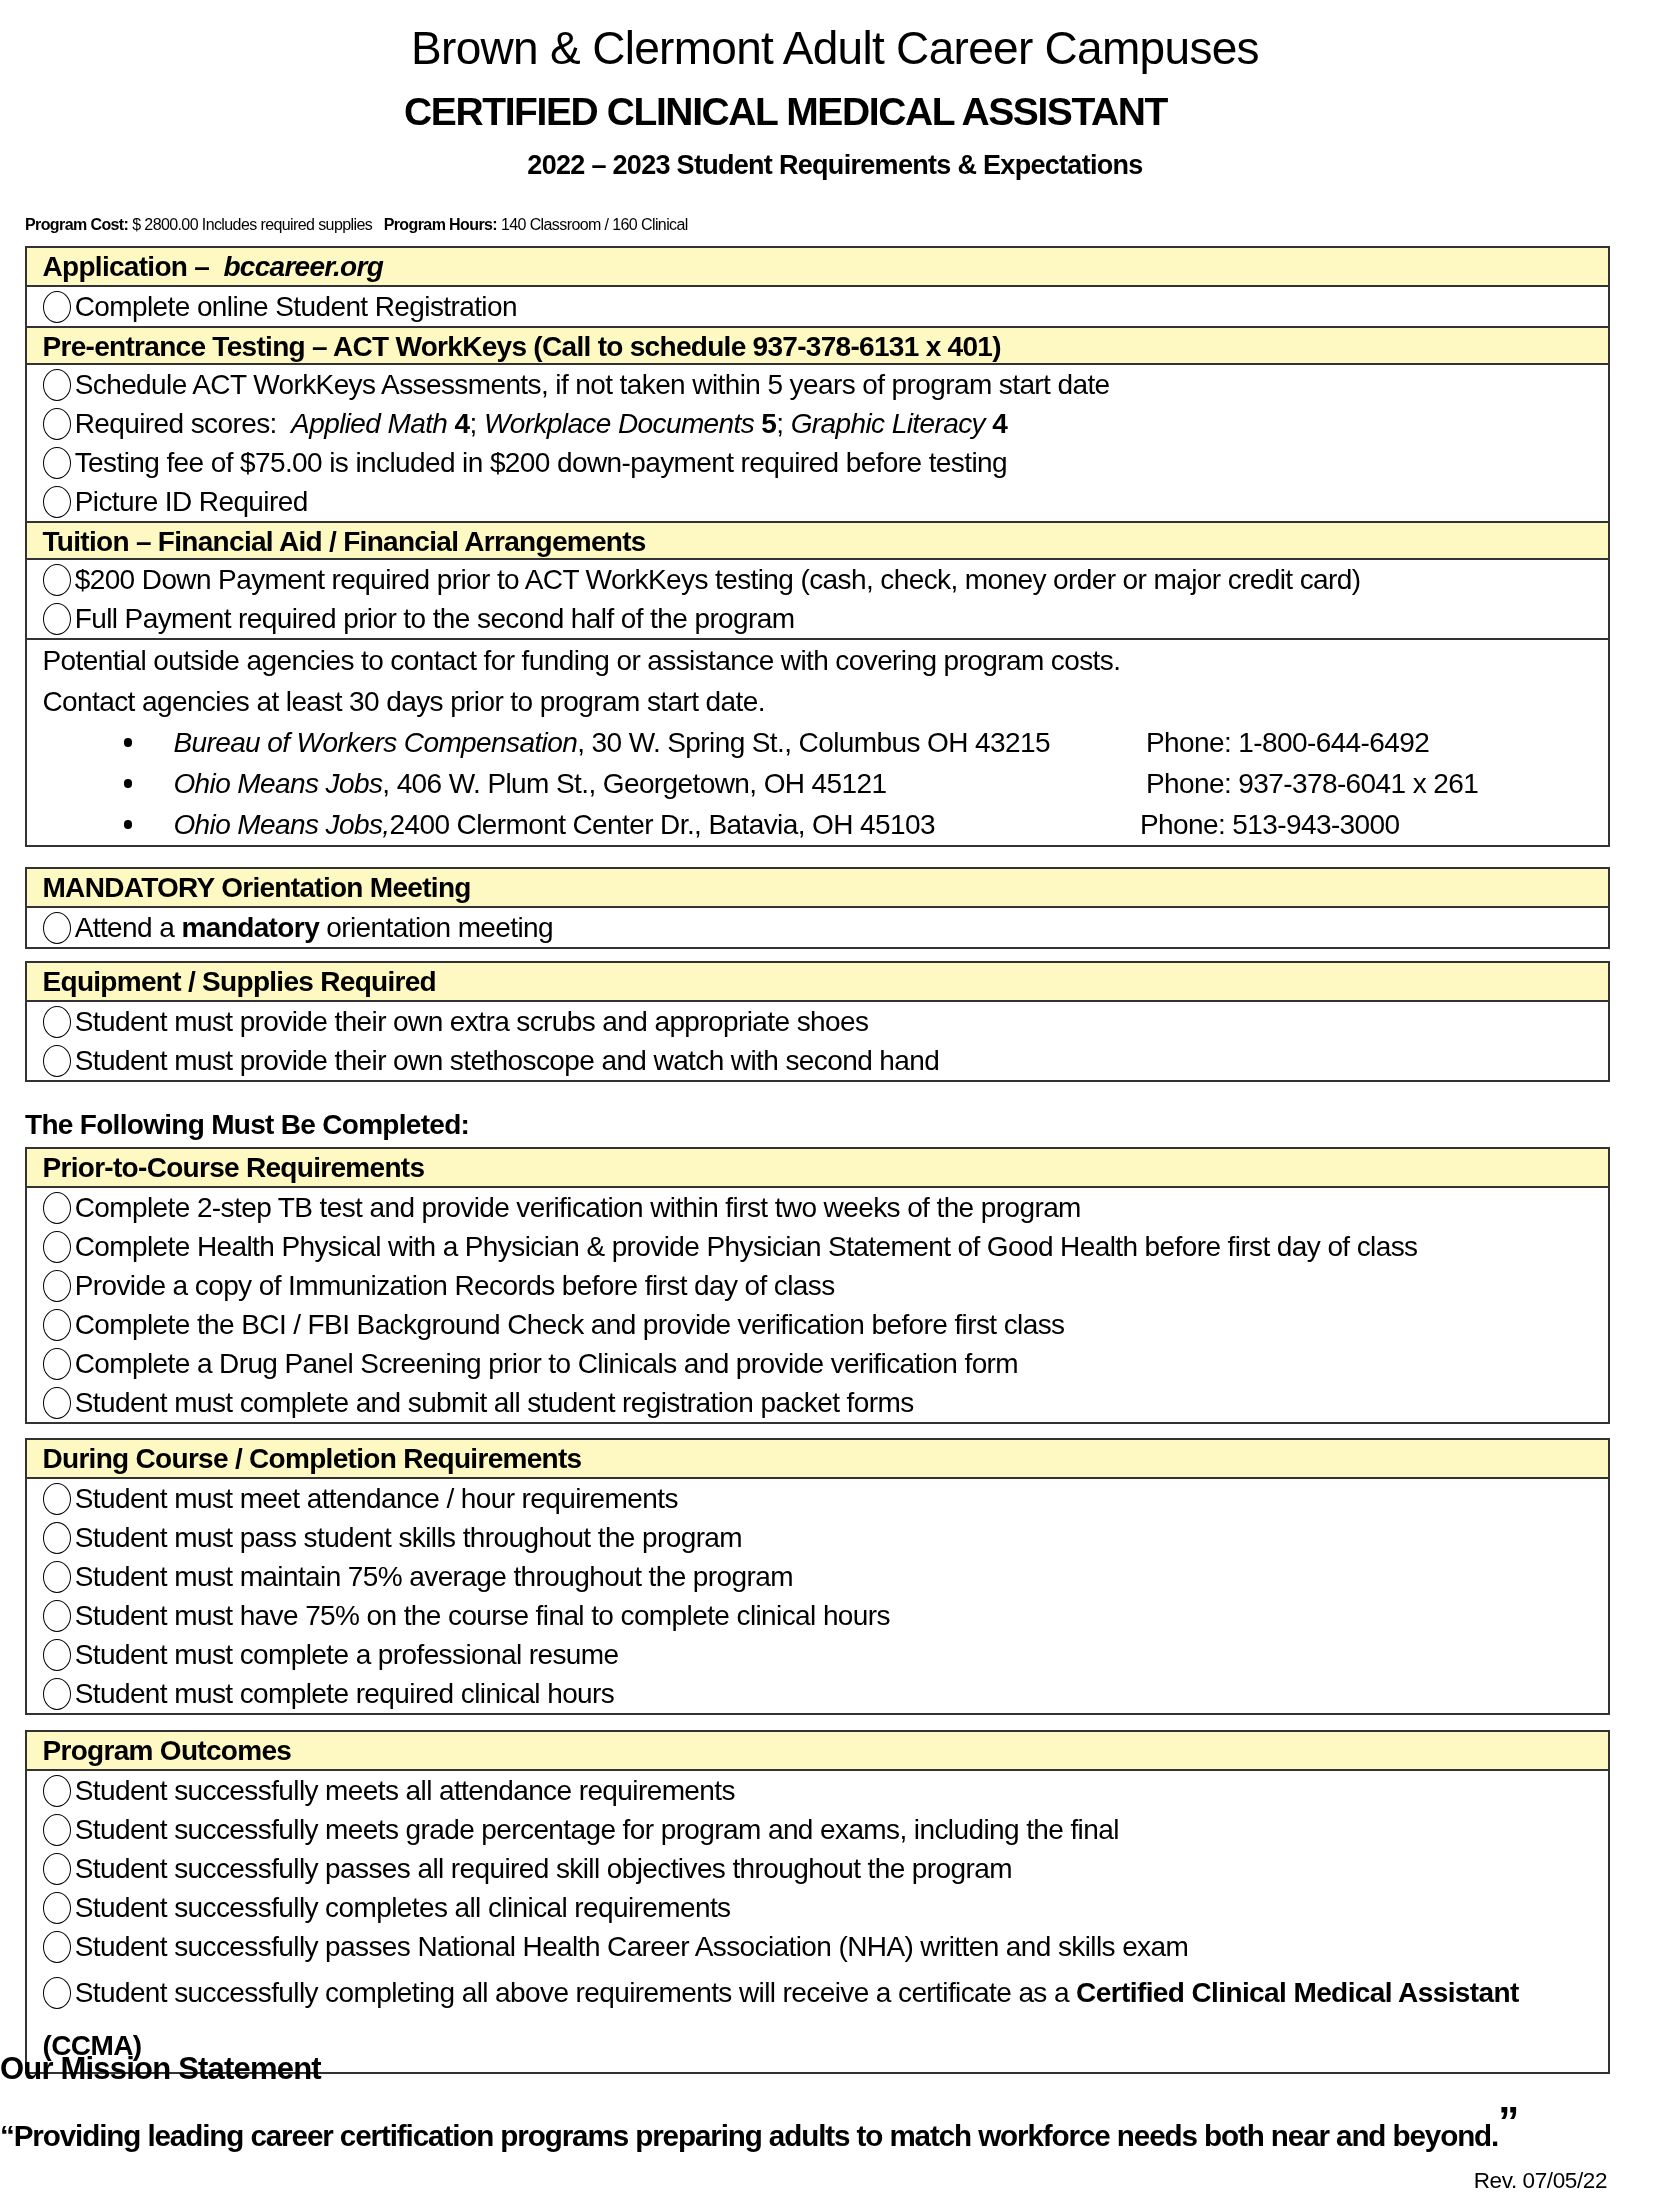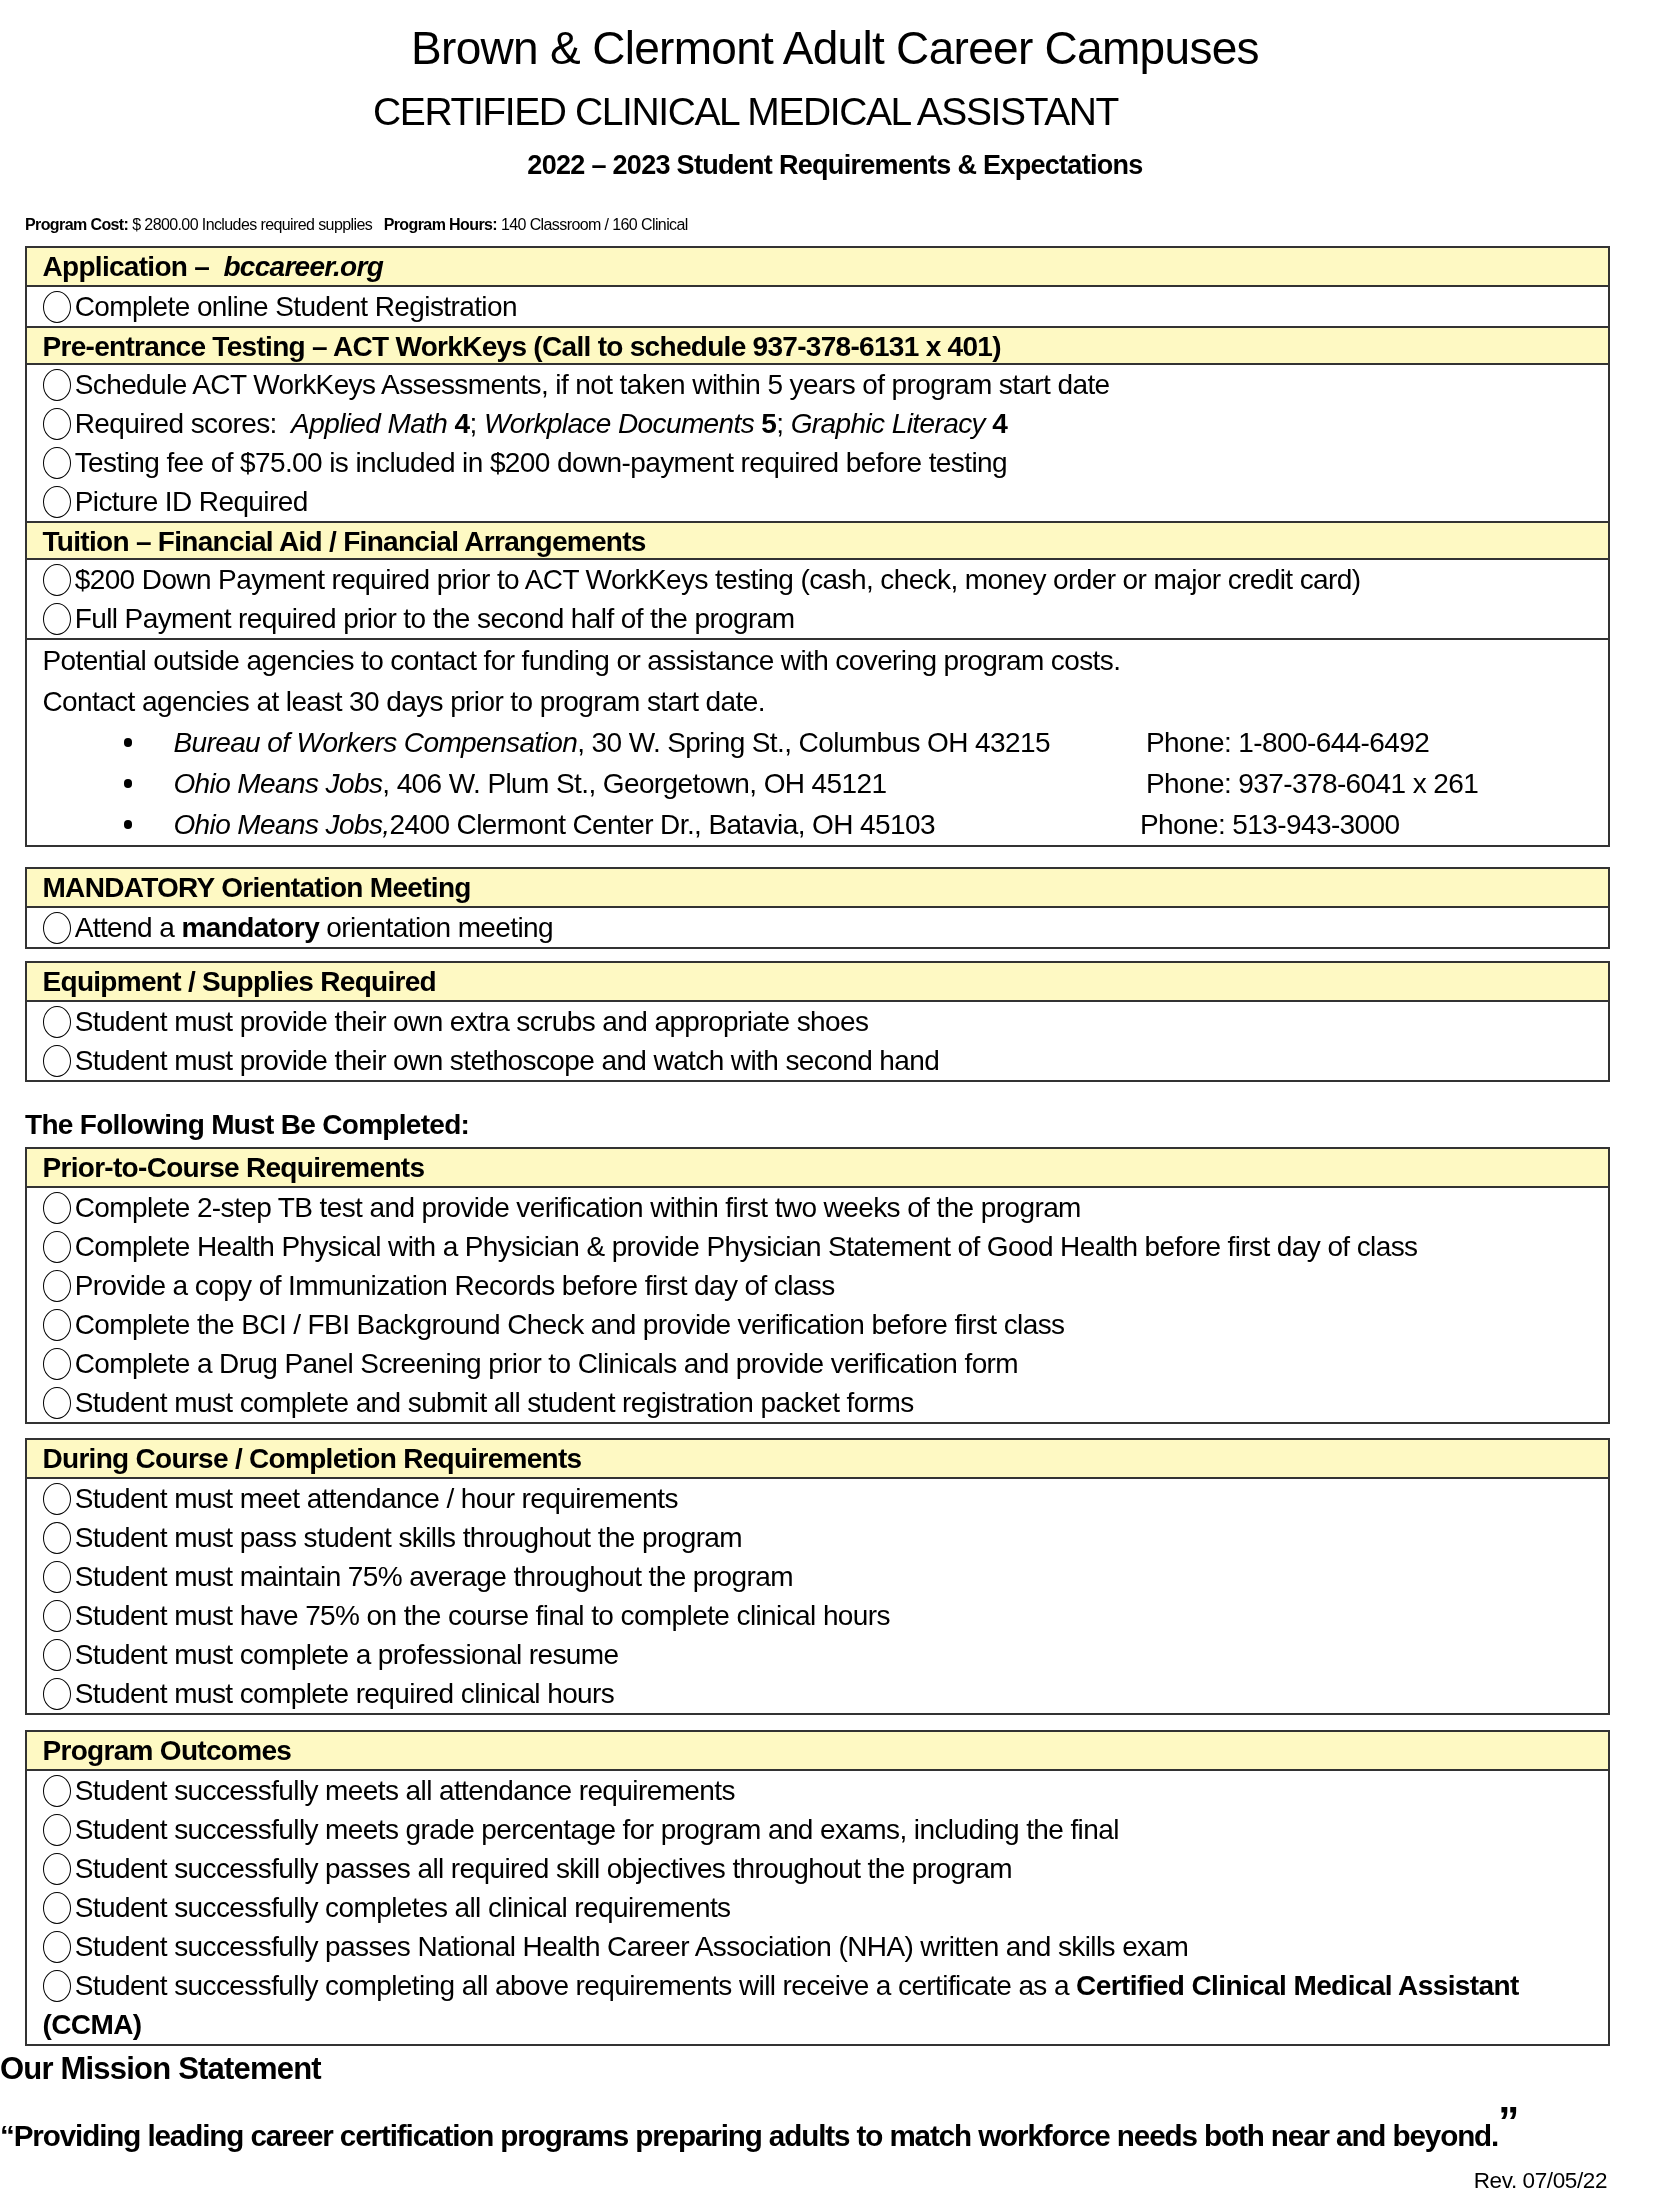--- a/index.html
+++ b/index.html
@@ -13,7 +13,7 @@
   }
   .title2 {
     position: absolute; left: 0; width: 1491px; text-align: center;
-    top: 87px; font-size: 39px; line-height: 49px; font-weight: normal; letter-spacing: -1.4px;
+    top: 87px; font-size: 39px; line-height: 49px; font-weight: bold; letter-spacing: -1.4px; padding-left: 40px;
   }
   .title3 {
     position: absolute; left: 0; width: 1670px; text-align: center;

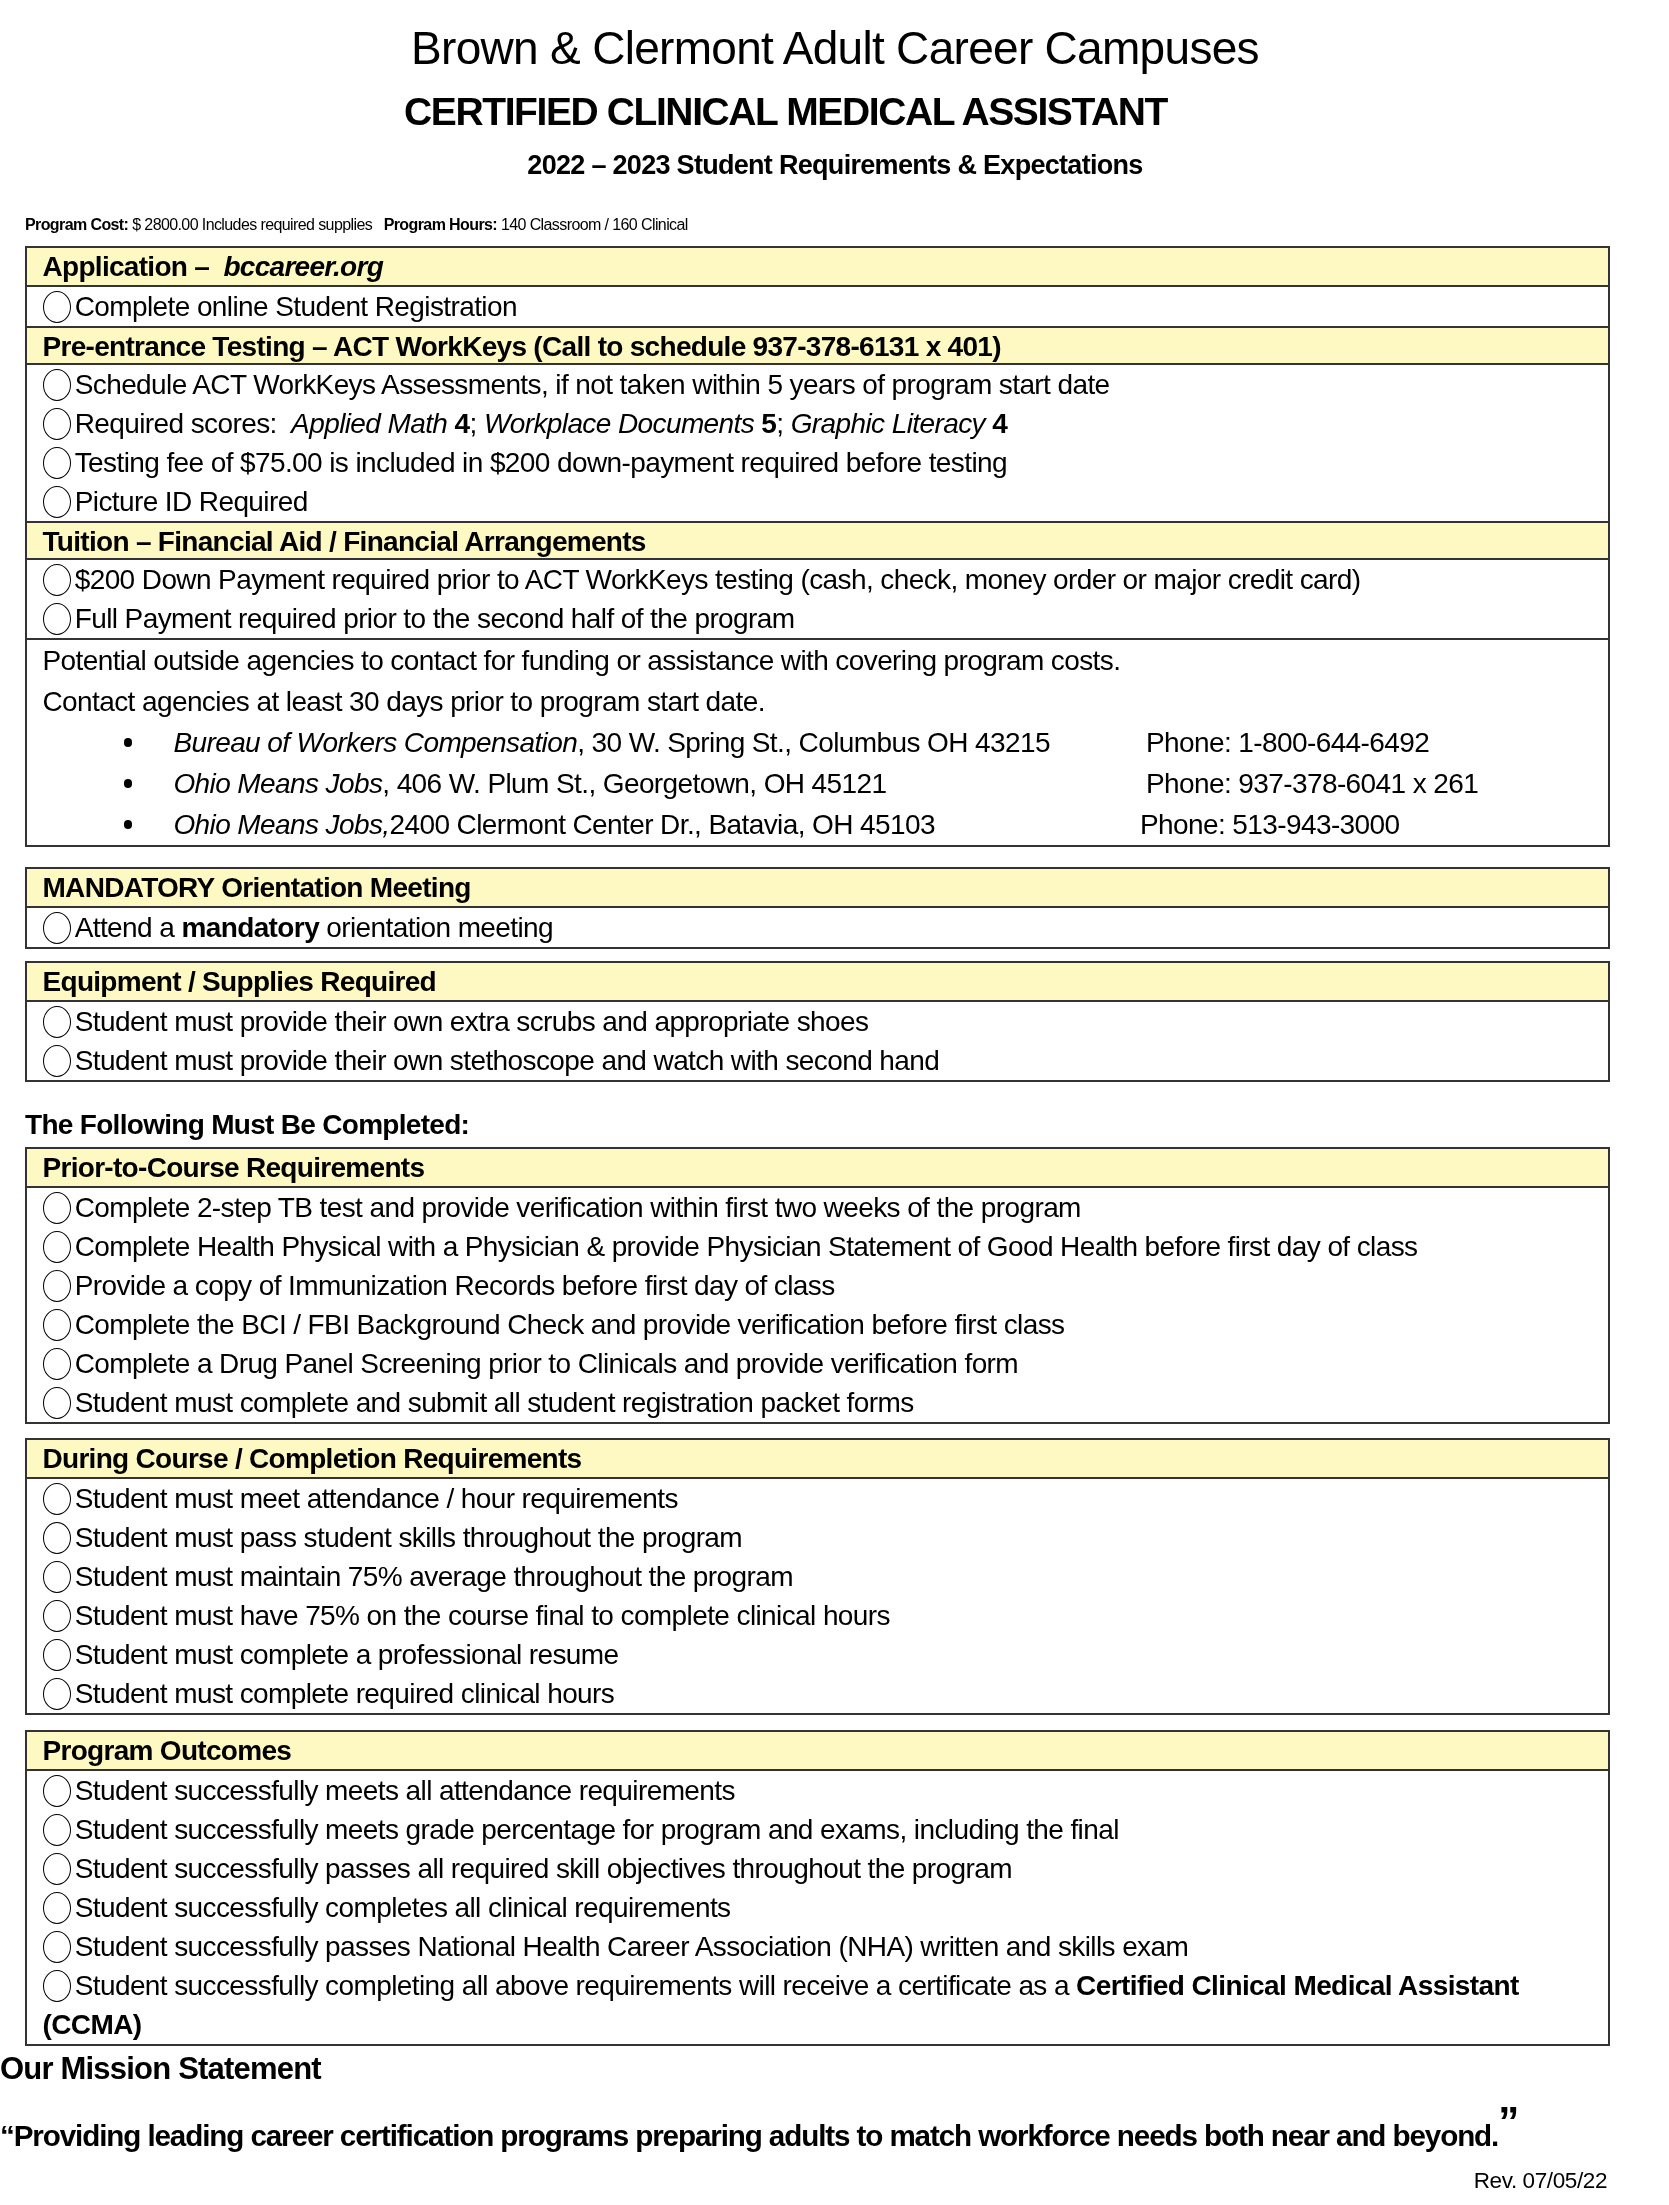--- a/index.html
+++ b/index.html
@@ -38,7 +38,7 @@
     height: 39px; display: flex; align-items: center; padding-left: 15.5px;
     font-size: 28px; line-height: 39px; white-space: nowrap; letter-spacing: -0.6px;
   }
-  .row.wrap { white-space: normal; height: auto; line-height: 39px; display: block; padding-left: 15.5px; padding-right: 22px; }
+  .row.wrap { white-space: normal; height: auto; line-height: 53px; display: block; padding-left: 15.5px; padding-right: 22px; }
   .radio {
     display: inline-block; width: 28px; height: 32px; border: 1.8px solid #000; border-radius: 50%;
     box-sizing: border-box; margin-right: 4.2px; flex: 0 0 auto; vertical-align: -7px;

